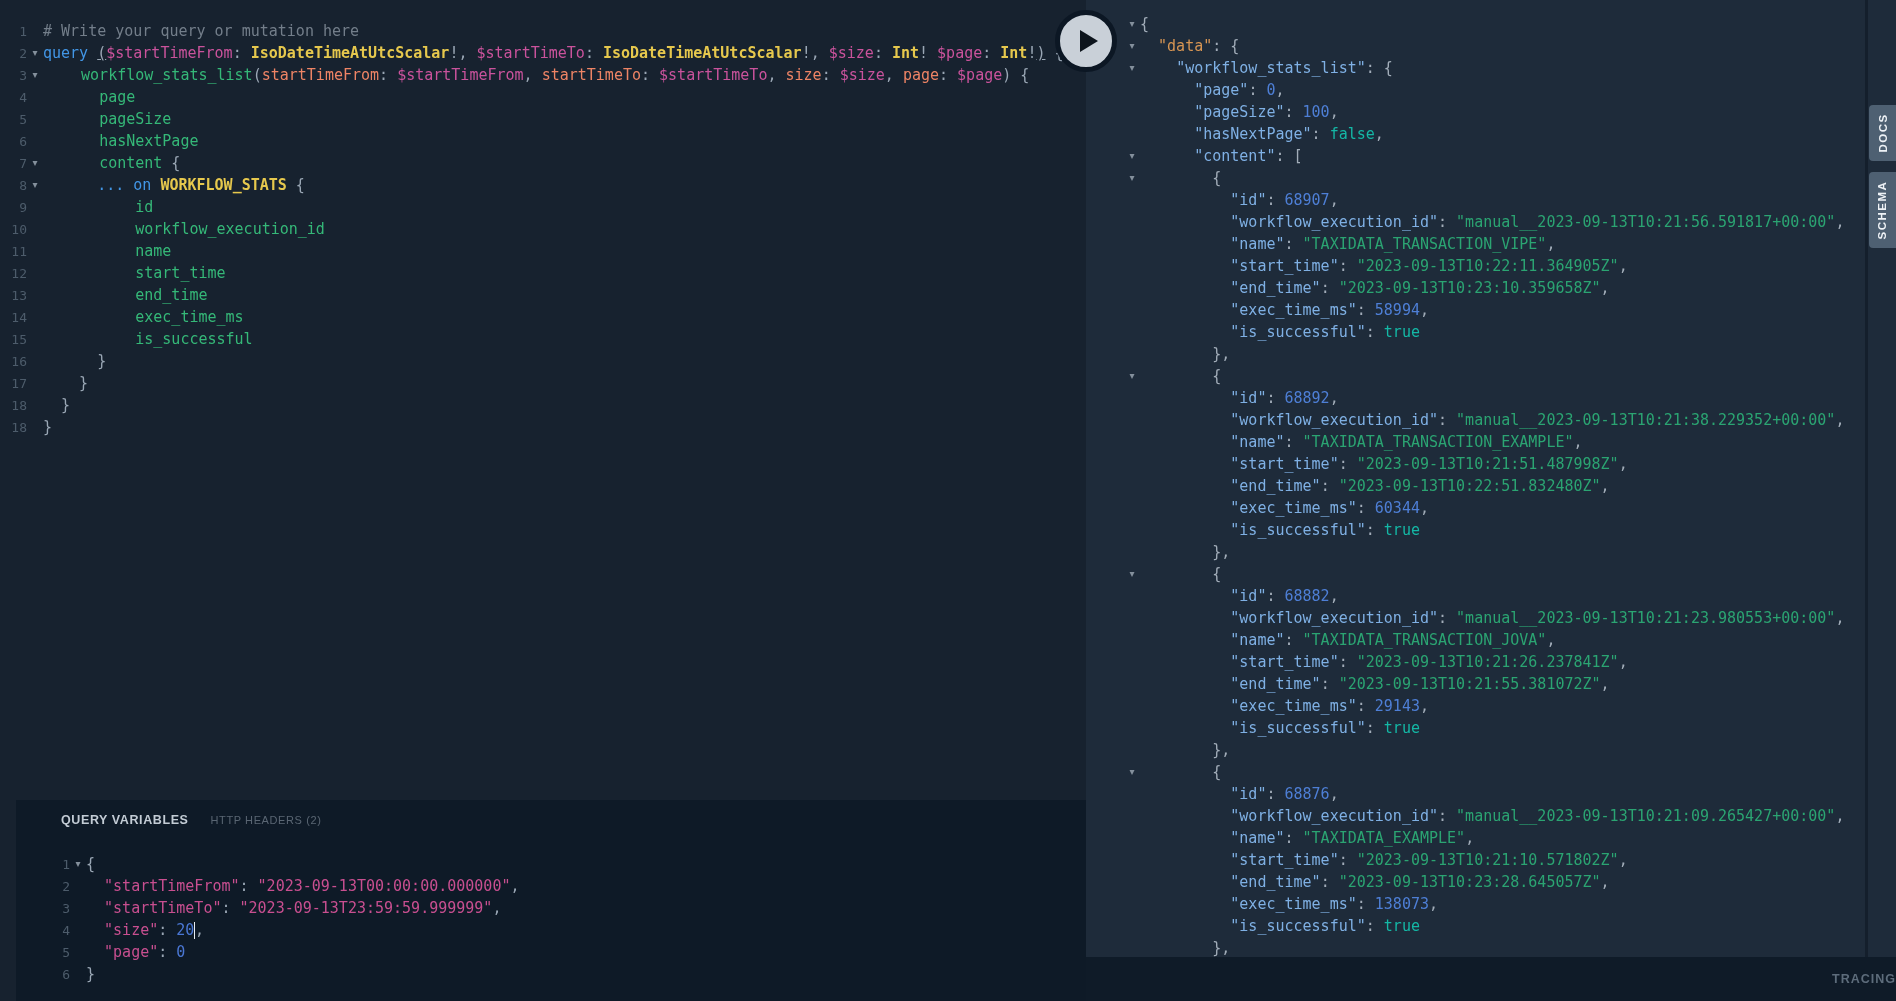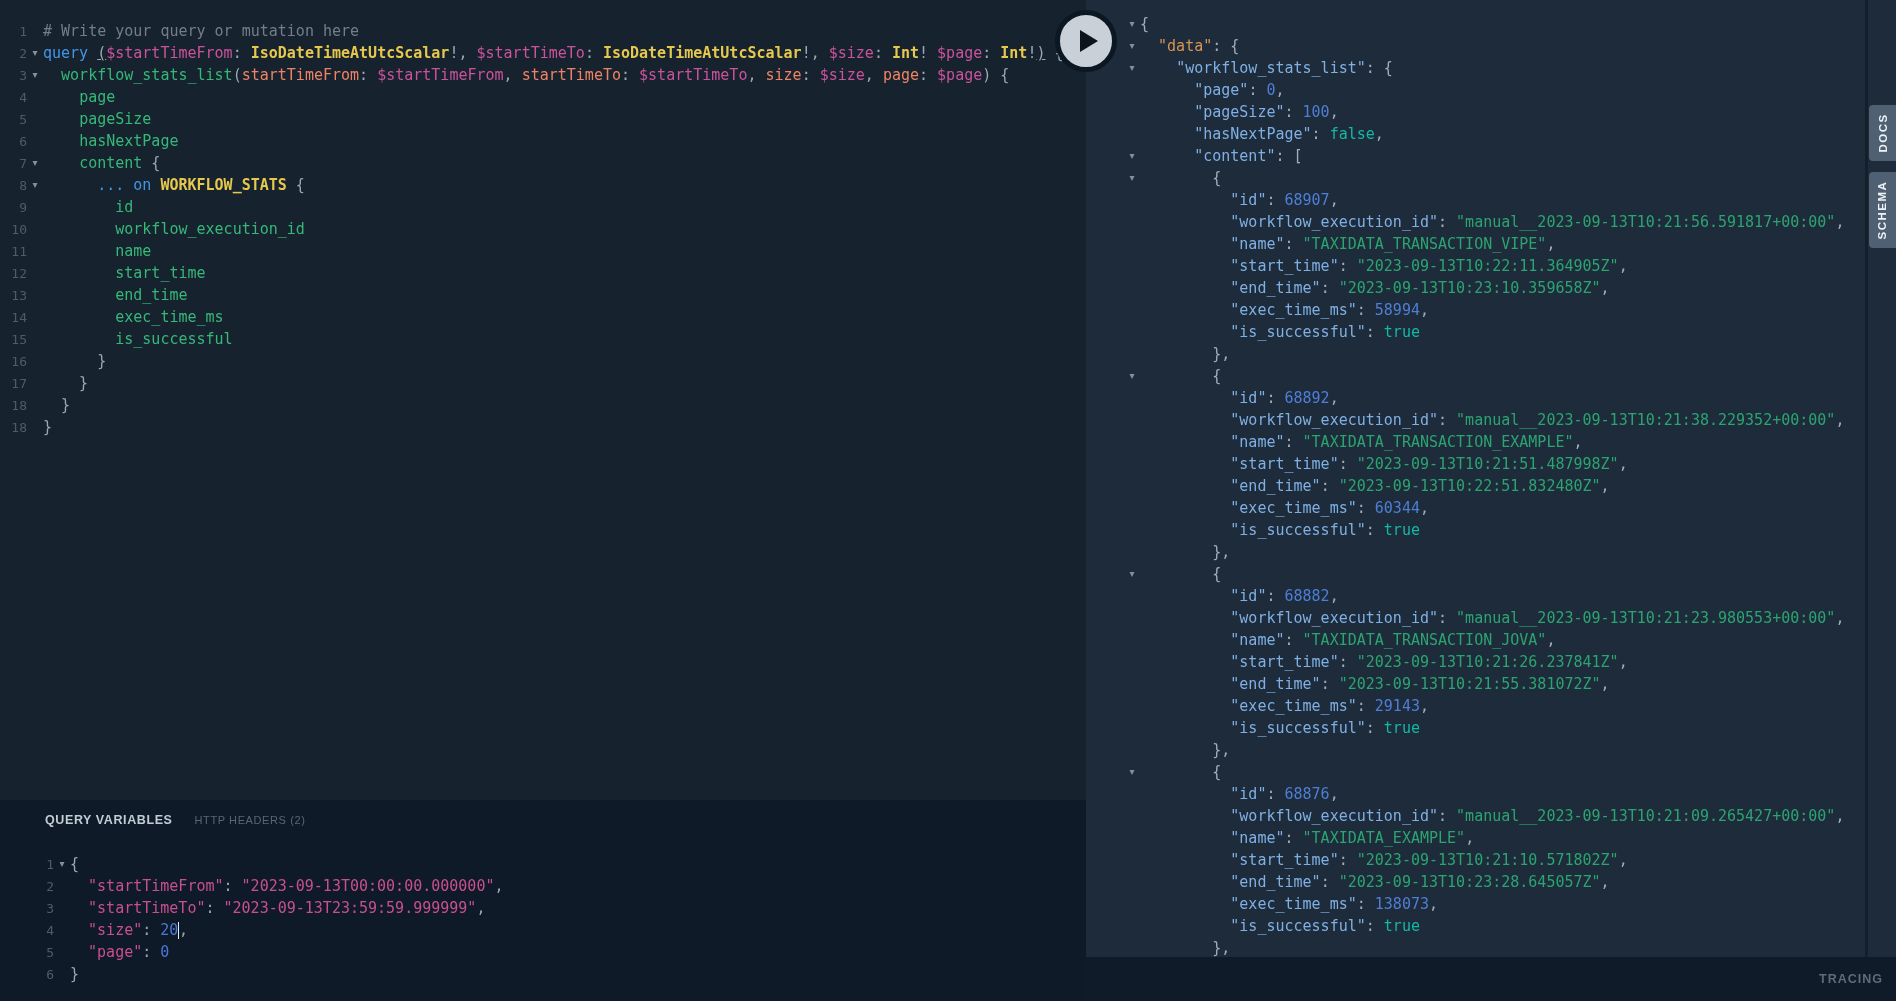--- a/index.html
+++ b/index.html
@@ -28,7 +28,7 @@
   .t-pn{color:#9aa7b5;}
   .t-pnu{color:#9aa7b5;text-decoration:underline;}
   .t-ar{color:#ee8465;}
-  .t-fd{color:#35b878;}
+  .t-fd{color:#35b878;margin-left:20px;}
 
   
   .vars-section{position:absolute;left:0;top:800px;width:1086px;height:201px;background:#0e1a27;padding-left:24px;}

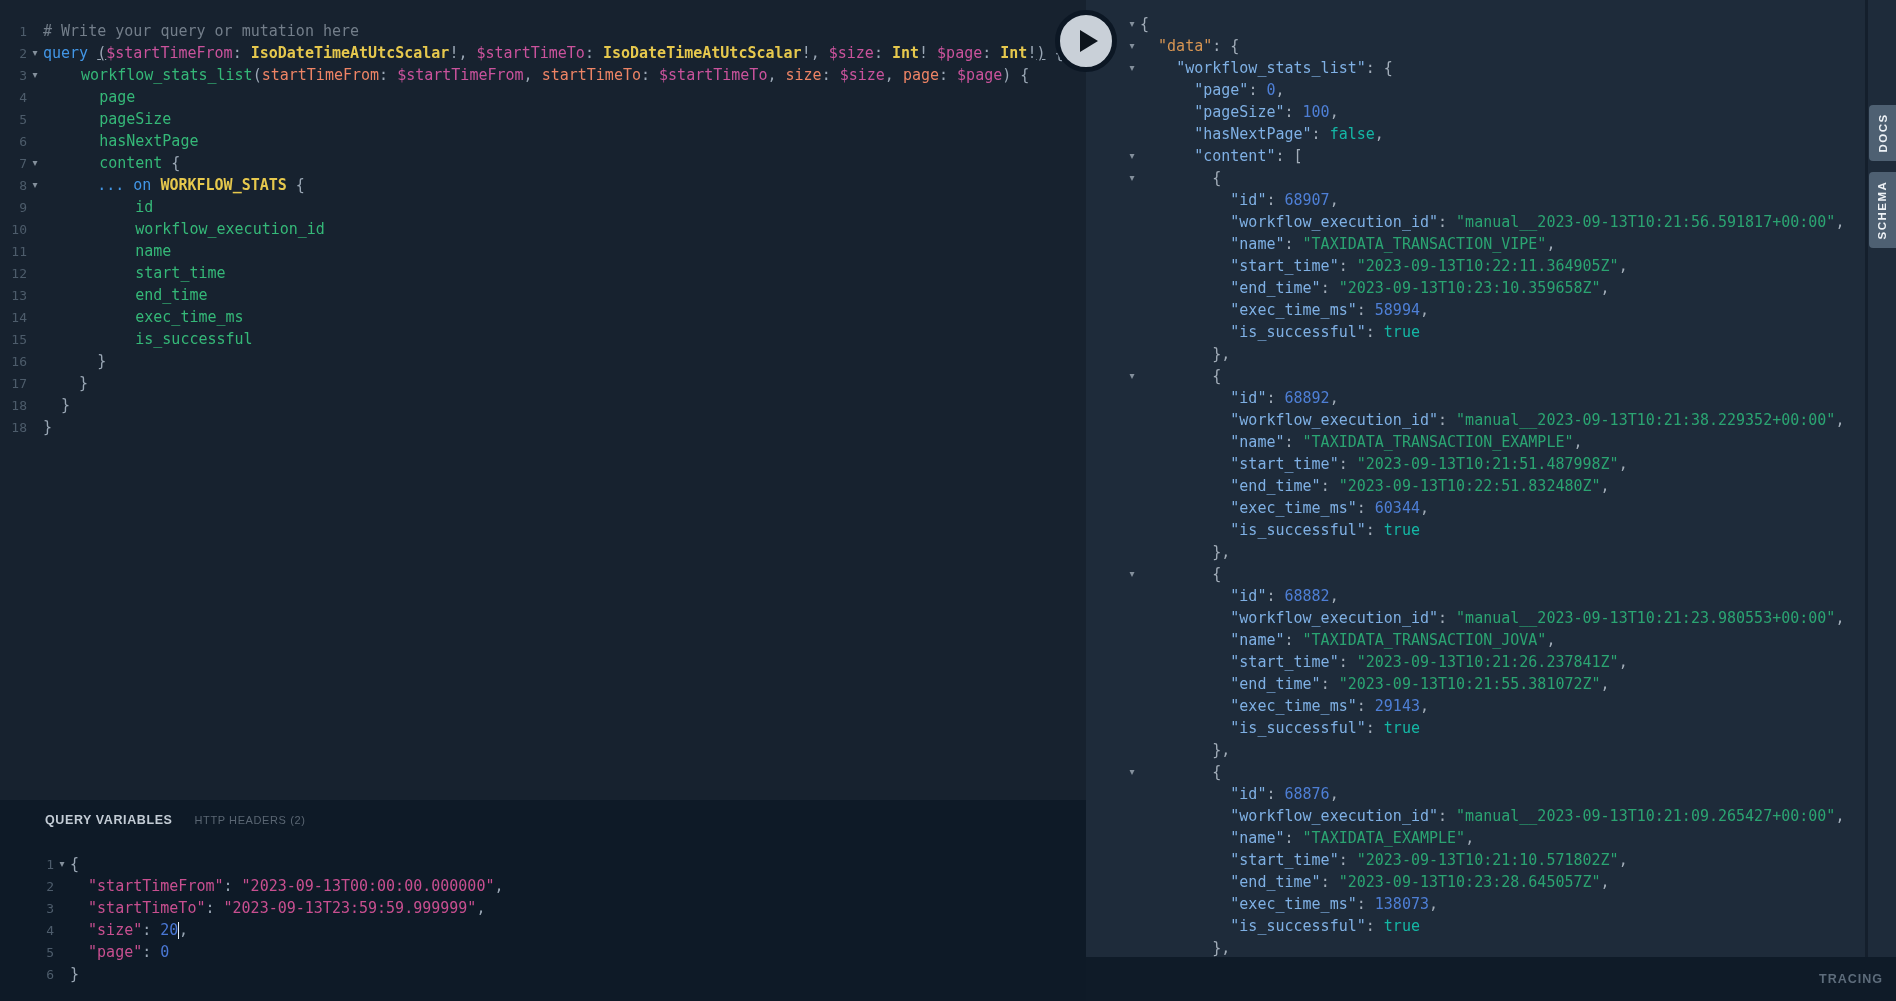--- a/index.html
+++ b/index.html
@@ -31,7 +31,7 @@
   .t-fd{color:#35b878;margin-left:20px;}
 
   
-  .vars-section{position:absolute;left:0;top:800px;width:1086px;height:201px;background:#0e1a27;padding-left:24px;}
+  .vars-section{position:absolute;left:16px;top:800px;width:1086px;height:201px;background:#0e1a27;padding-left:24px;}
   .vars-header{height:40px;display:flex;align-items:center;padding-left:21px;gap:22px;}
   .vars-title{color:#c3ccd5;font-size:12.5px;font-weight:bold;letter-spacing:.6px;}
   .vars-headers-tab{color:#5a6673;font-size:11px;letter-spacing:.6px;}

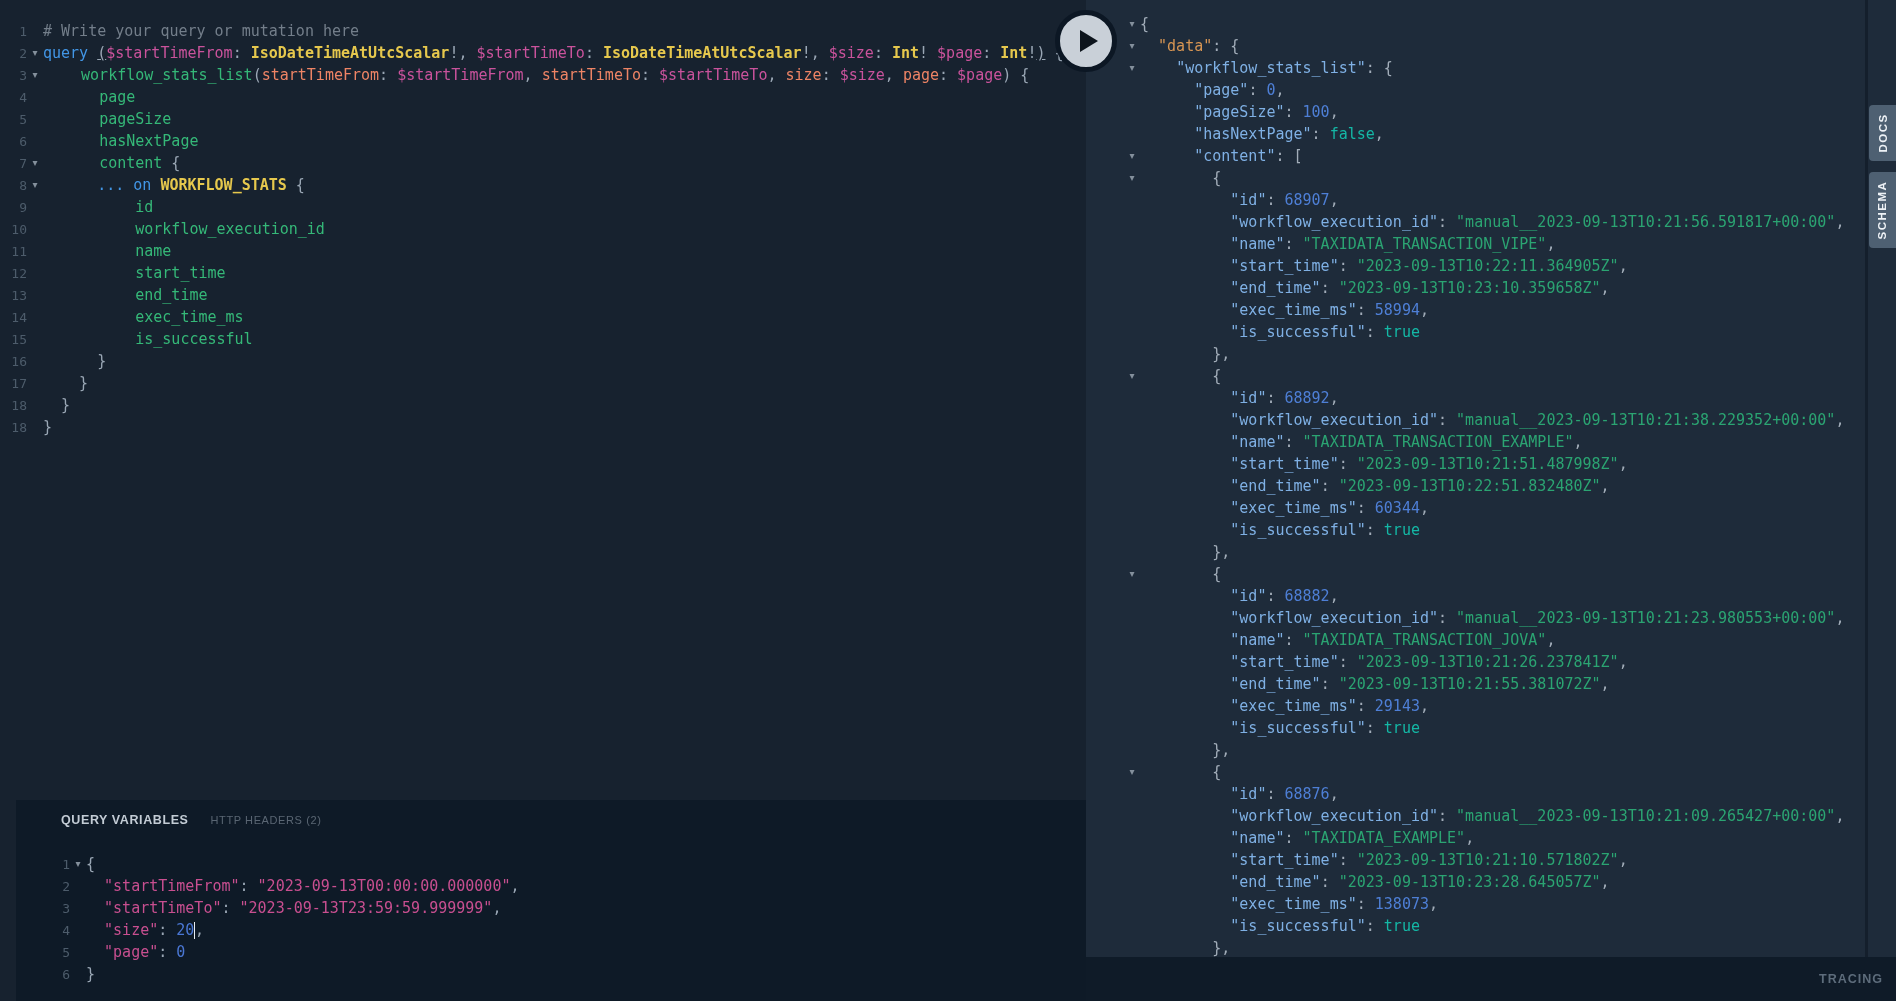--- a/index.html
+++ b/index.html
@@ -64,7 +64,7 @@
 
   
   .tracing-bar{position:absolute;left:0;top:957px;width:810px;height:44px;background:#0f1b28;
-               display:flex;align-items:center;justify-content:flex-end;padding-right:13px;box-sizing:border-box;}
+               display:flex;align-items:center;justify-content:flex-end;box-sizing:border-box;}
   .tracing-label{color:#5d6c7b;font-size:12.5px;font-weight:bold;letter-spacing:1px;}
 
   

